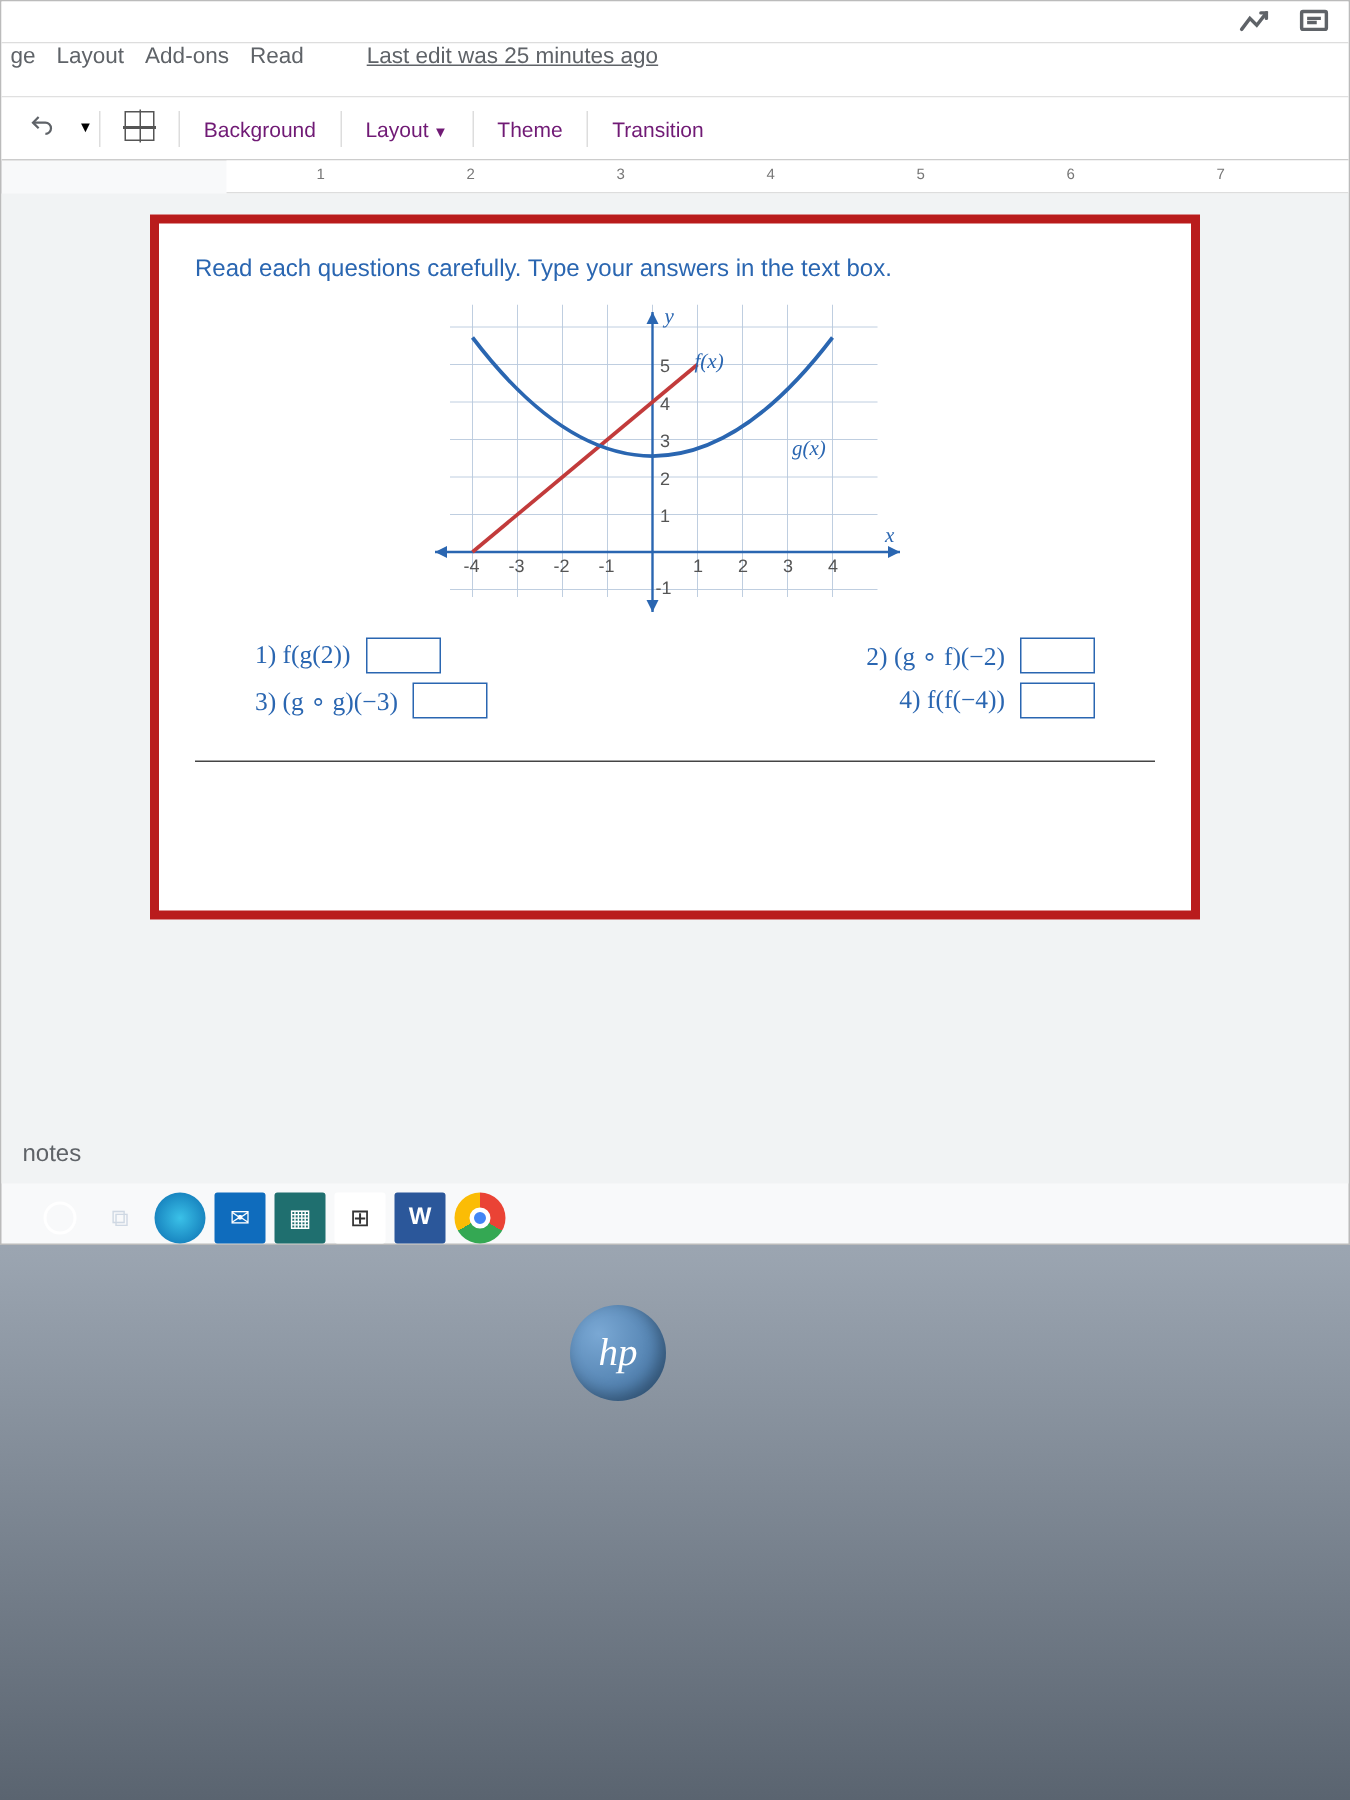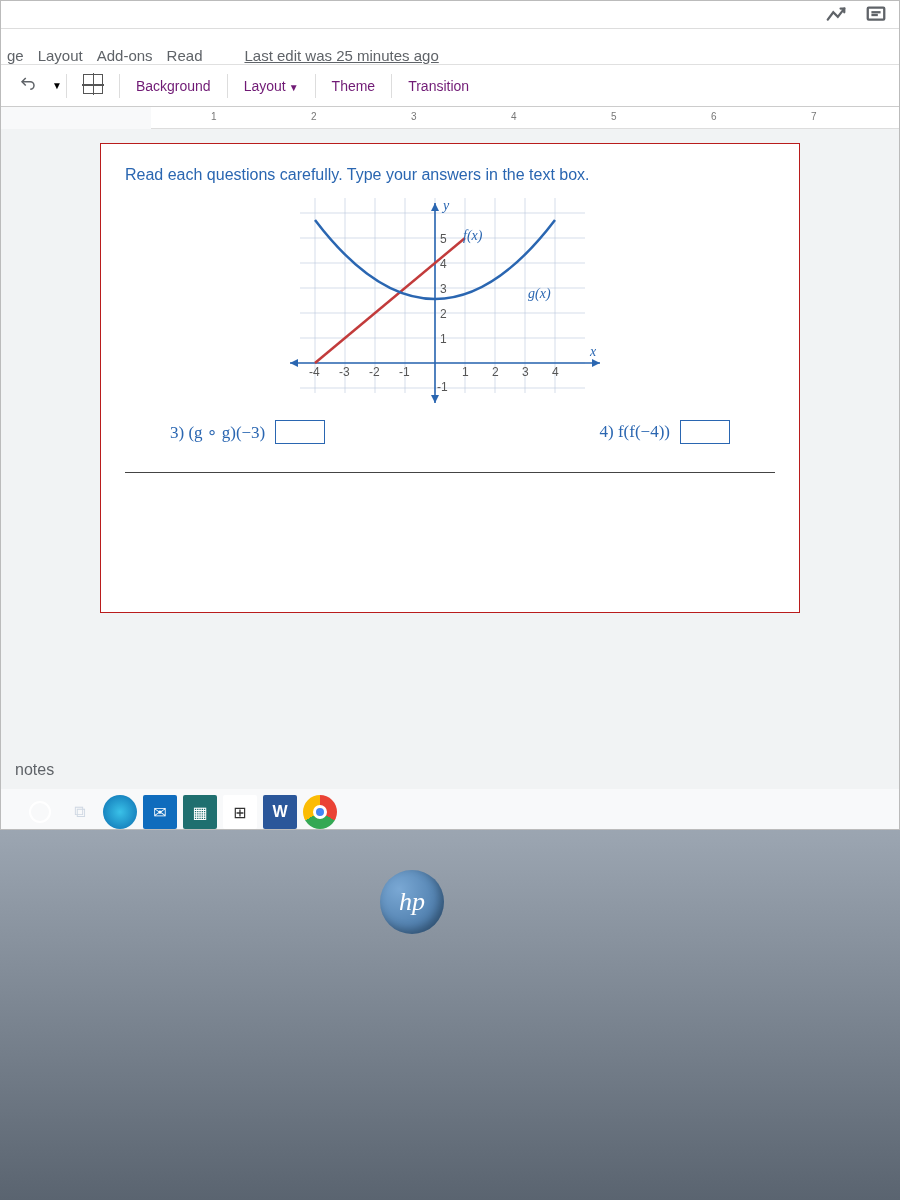--- a/index.html
+++ b/index.html
@@ -21,7 +21,7 @@
     background:#fff;
   }
   .menubar {
-    height: 36px; display:flex; align-items:flex-end; padding: 0 6px;
+    height: 36px; display:flex; align-items:flex-start; padding: 0 6px;
     font-size: 15px; color:#5f6368; gap: 14px;
     border-bottom:1px solid #e0e0e0; background:#fff;
   }

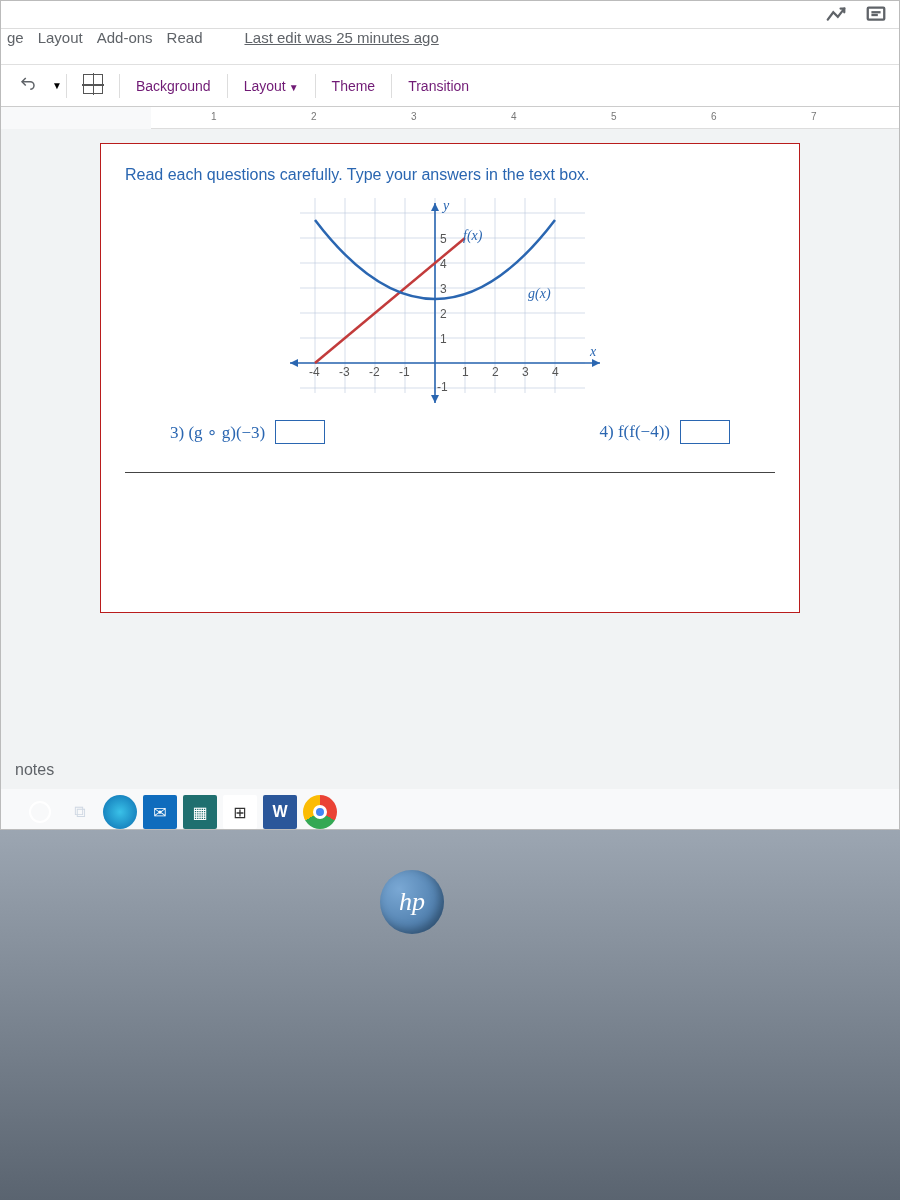--- a/index.html
+++ b/index.html
@@ -62,7 +62,7 @@
   .slide {
     margin-top: 14px;
     width: 700px; height: 470px;
-    background:#fff; border:1px solid #b91c1c;
+    background:#fff; border:6px solid #b91c1c;
     position:relative; padding: 14px 24px;
     color:#2a66b1; font-size:16px;
   }

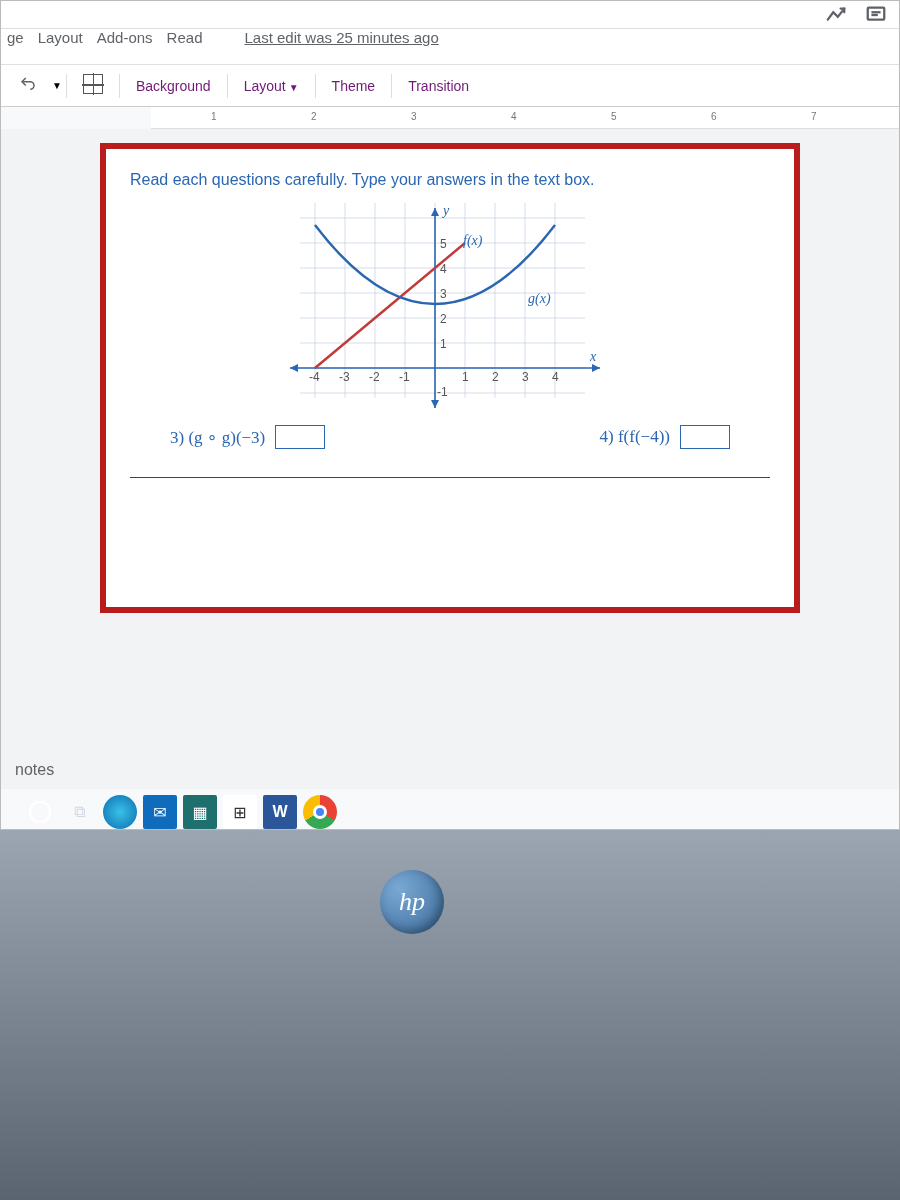--- a/index.html
+++ b/index.html
@@ -231,6 +231,16 @@
 
       <div class="qrow">
         <div class="qitem">
+            <span>1) f(g(2))</span>
+            <span class="answer-box"></span>
+          </div>
+        <div class="qitem">
+            <span>2) (g ∘ f)(−2)</span>
+            <span class="answer-box"></span>
+          </div>
+      </div>
+      <div class="qrow">
+        <div class="qitem">
             <span>3) (g ∘ g)(−3)</span>
             <span class="answer-box"></span>
           </div>

